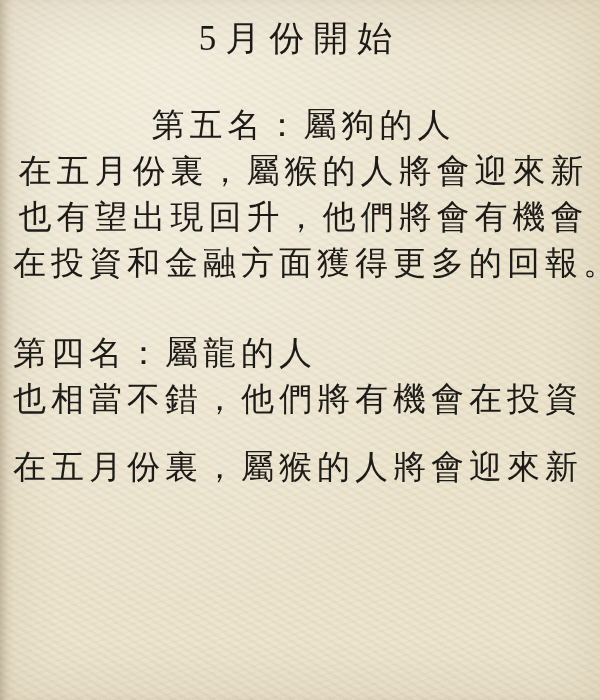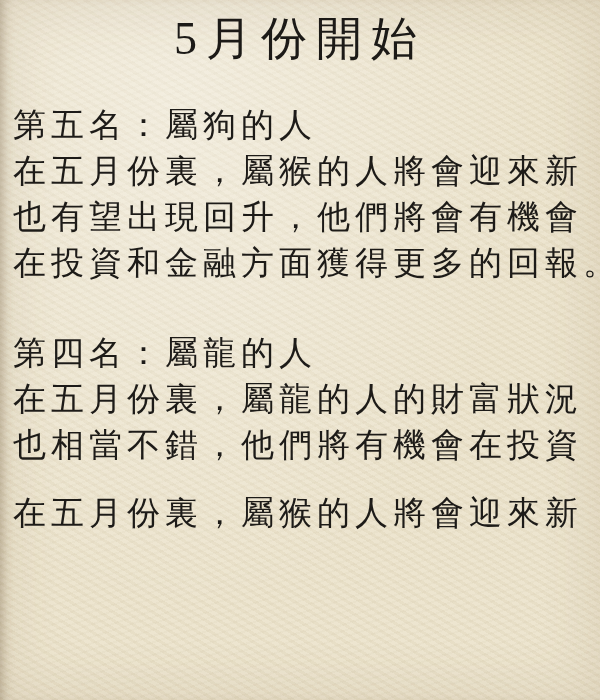--- a/index.html
+++ b/index.html
@@ -23,7 +23,7 @@
   }
   .header { text-align: center; padding-top: 8px; }
   .title {
-    font-size: 46px;
+    font-size: 35px;
     line-height: 62px;
     font-weight: 500;
     letter-spacing: 9px;

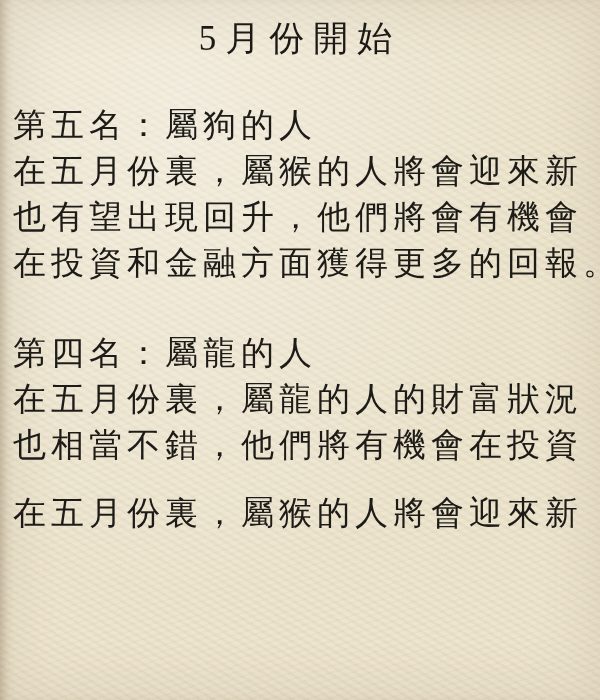--- a/index.html
+++ b/index.html
@@ -65,7 +65,7 @@
     color: #1d1b18;
   }
   .section { margin: 0; }
-  .section.gap-lg { margin-bottom: 44px; }
+  .section.gap-lg { margin-bottom: 44px; text-align: center; }
   .section.gap-md { margin-bottom: 22px; }
   .t-line { white-space: nowrap; }
 </style>

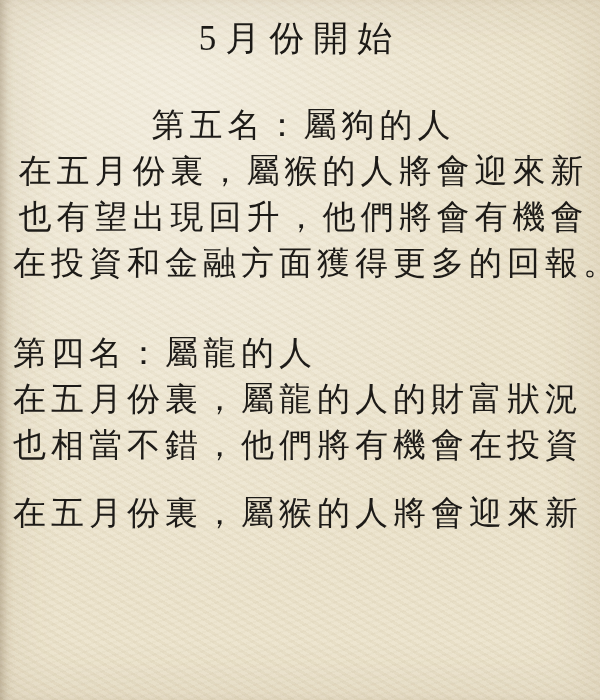--- a/index.html
+++ b/index.html
@@ -89,7 +89,6 @@
 
     <div class="section gap-md">
       <div class="t-line">第四名：屬龍的人</div>
-      <div class="t-line">在五月份裏，屬龍的人的財富狀況</div>
       <div class="t-line">也相當不錯，他們將有機會在投資</div>
     </div>
 

